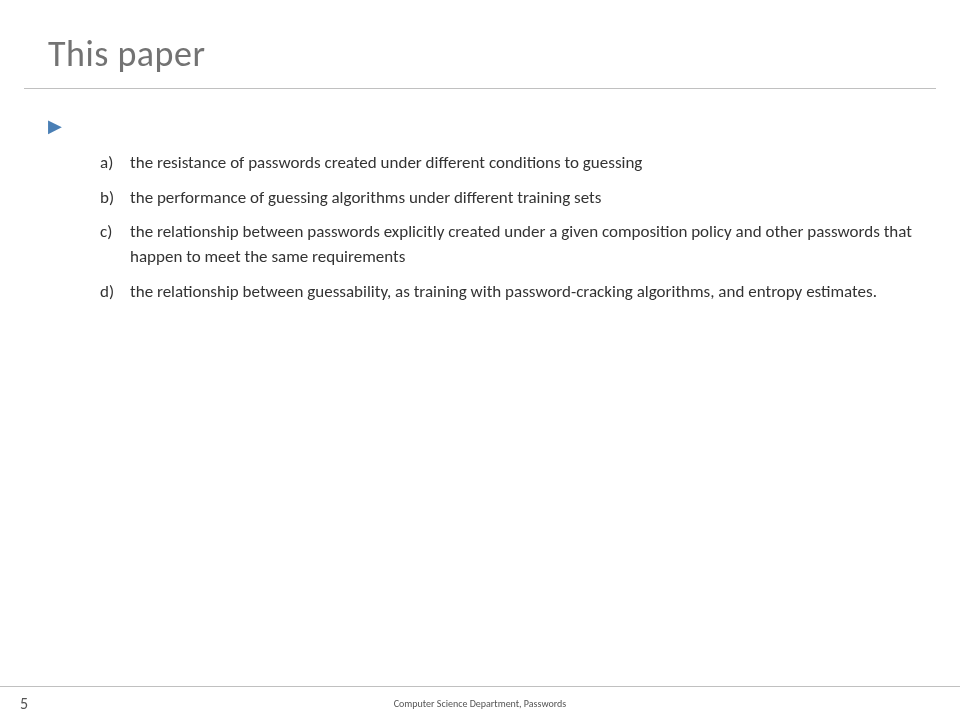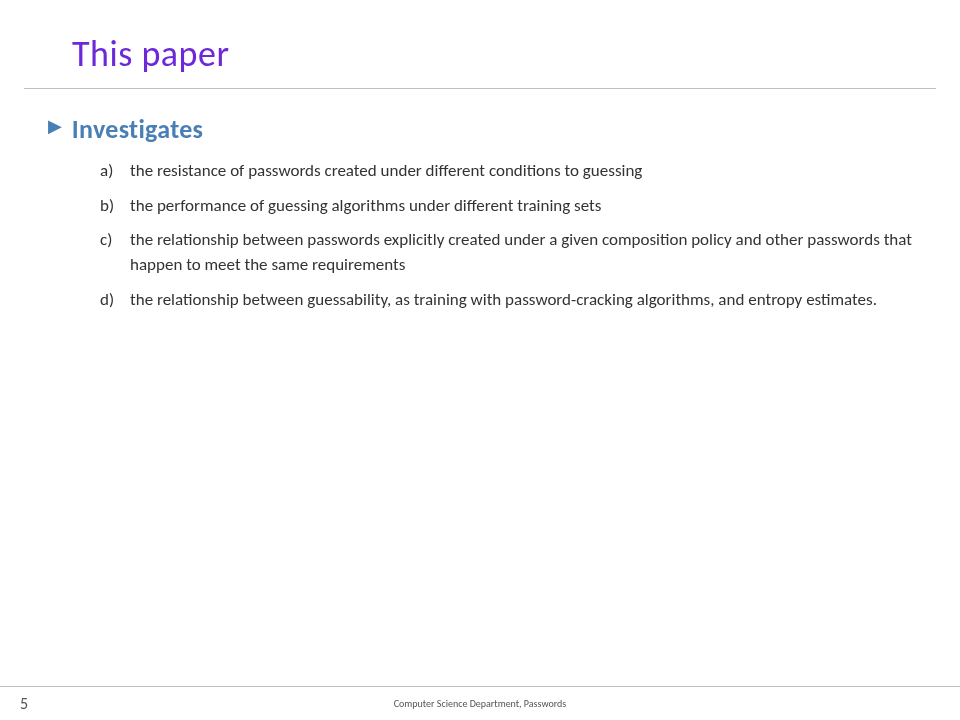--- a/index.html
+++ b/index.html
@@ -32,9 +32,8 @@
     .slide-title {
       font-size: 36px;
       font-weight: 300;
-      color: #6d28d9;
+      color: #737373;
       letter-spacing: 0.5px;
-      margin-left: 24px;
     }
 
     .divider {

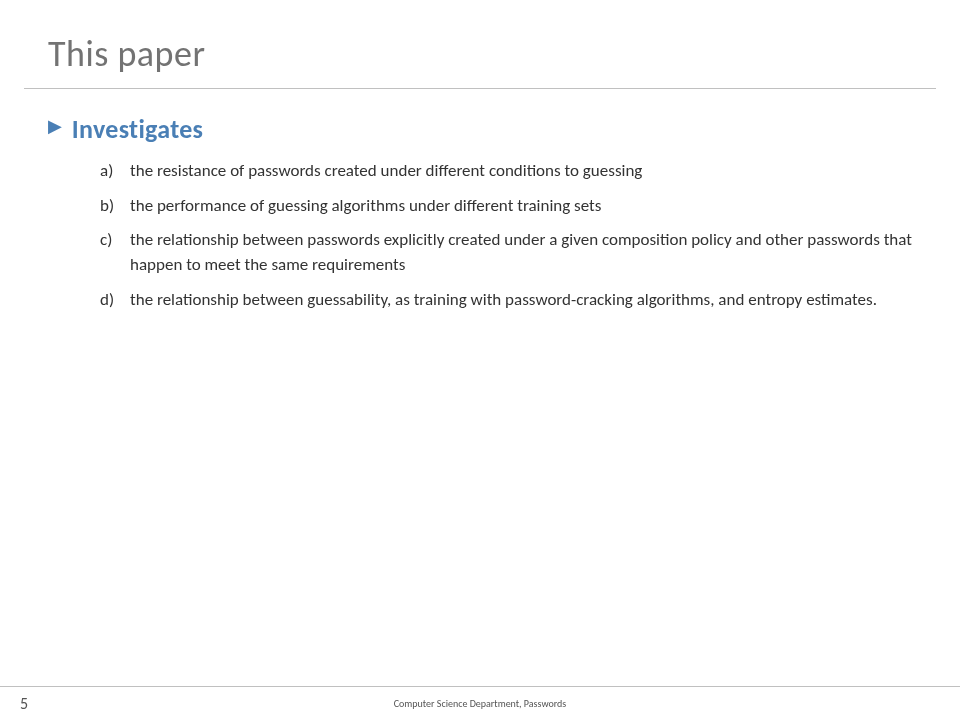--- a/index.html
+++ b/index.html
@@ -138,7 +138,6 @@
 
     <div class="main-bullet">
       <span class="arrow-icon">▶</span>
-      <span class="main-bullet-text">Investigates</span>
     </div>
 
     <ul class="sub-list">

